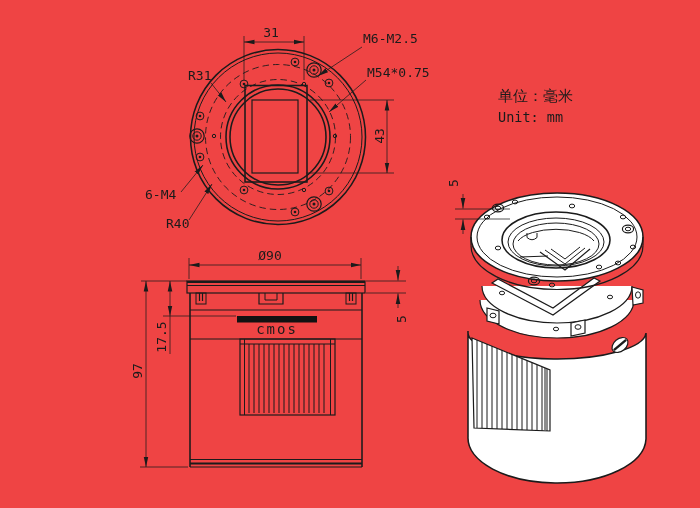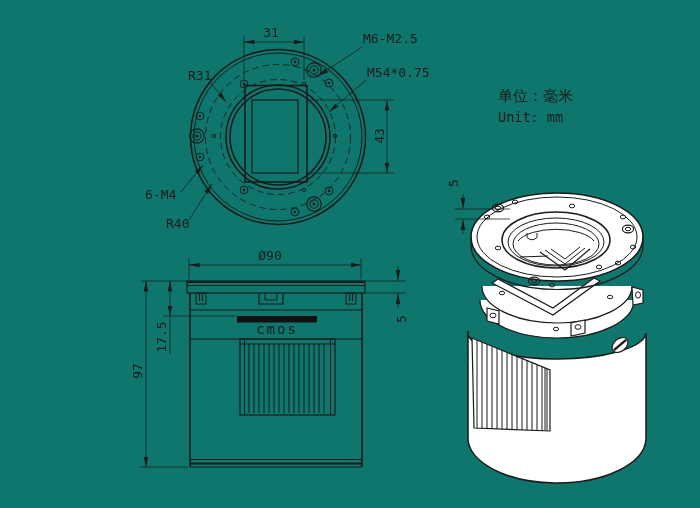--- a/index.html
+++ b/index.html
@@ -3,7 +3,7 @@
 <meta charset="utf-8">
 <style>
   html,body{margin:0;padding:0;background:#ffffff;}
-  #page{position:relative;width:700px;height:508px;background:#0f766e;overflow:hidden;}
+  #page{position:relative;width:700px;height:508px;background:#ef4444;overflow:hidden;}
   svg{position:absolute;left:0;top:0;}
   text{fill:#1b1b1b;font-family:"DejaVu Sans Mono","Liberation Mono",monospace;}
   .dimtxt{font-size:13px;}

